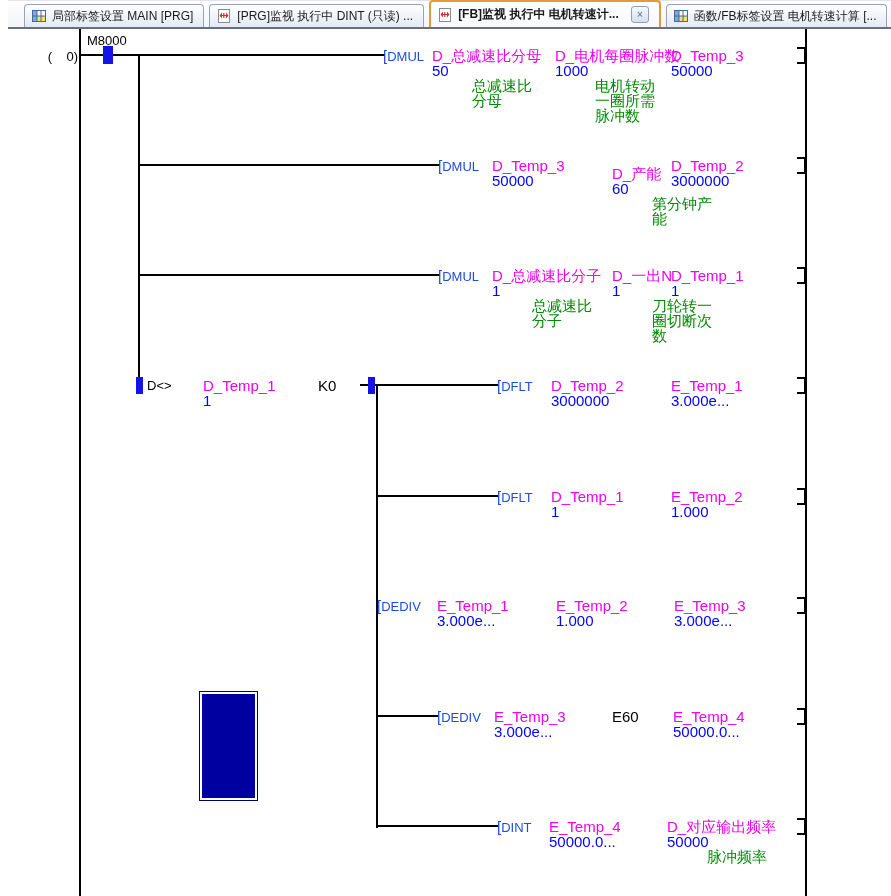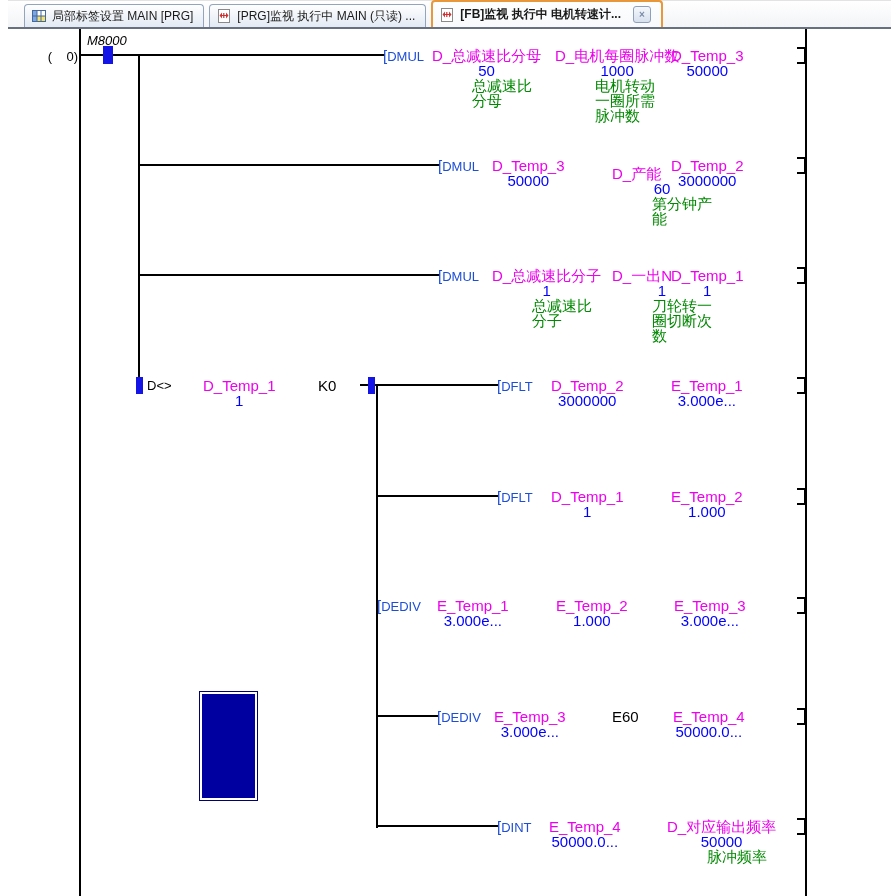--- a/index.html
+++ b/index.html
@@ -219,7 +219,7 @@
         <path d="M10 4.5L12.5 7.5L10 10.5z" fill="#d03030"></path>
         <rect x="7.2" y="5" width="1.2" height="5" fill="#d03030"></rect>
       </svg>
-      <span class="tab-label">[PRG]监视 执行中 MAIN (只读) ...</span>
+      <span class="tab-label">[PRG]监视 执行中 DINT (只读) ...</span>
     </div>
     <div class="tab active">
       <svg class="ticon" viewBox="0 0 16 16">

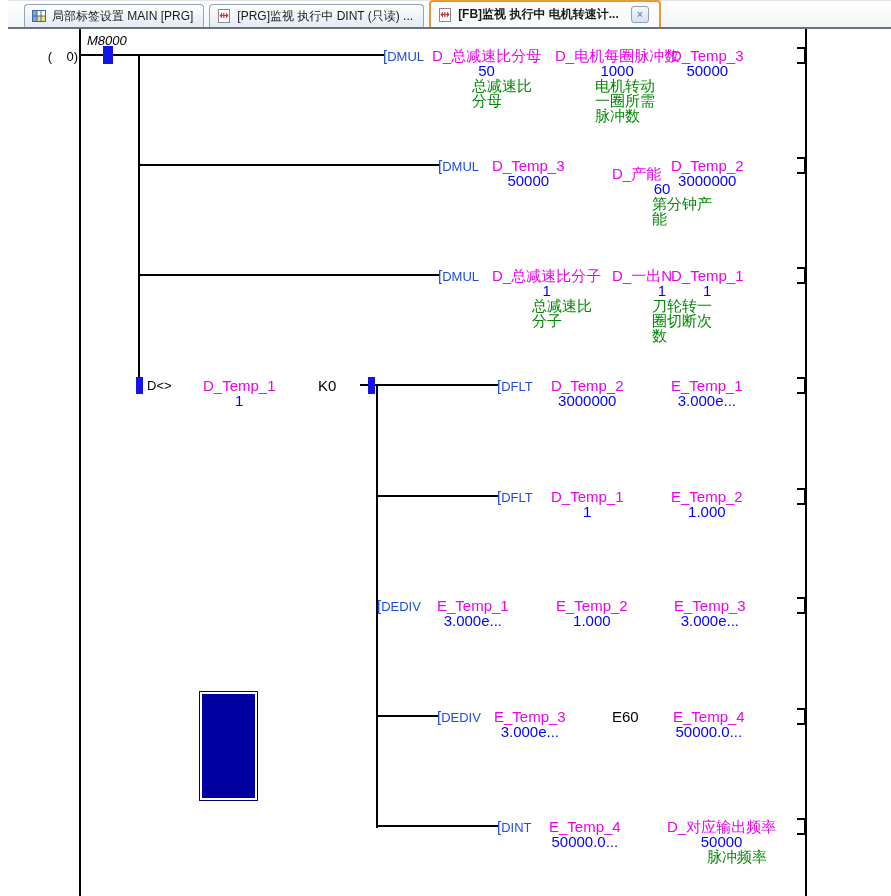--- a/index.html
+++ b/index.html
@@ -232,6 +232,15 @@
       <span class="tab-label">[FB]监视 执行中 电机转速计...</span>
       <span class="closebtn">×</span>
     </div>
+    <div class="tab">
+      <svg class="ticon" viewBox="0 0 16 16">
+        <rect x="1.5" y="2.5" width="13" height="11" fill="#ffffff" stroke="#44699d"></rect>
+        <rect x="2" y="3" width="4" height="10" fill="#7da7e0"></rect>
+        <rect x="6" y="8" width="8" height="5" fill="#f5e06a"></rect>
+        <path d="M2 8h12 M6 3v10 M10 3v10" stroke="#44699d" stroke-width="1" fill="none"></path>
+      </svg>
+      <span class="tab-label">函数/FB标签设置 电机转速计算 [...</span>
+    </div>
   </div>
 
 </div>

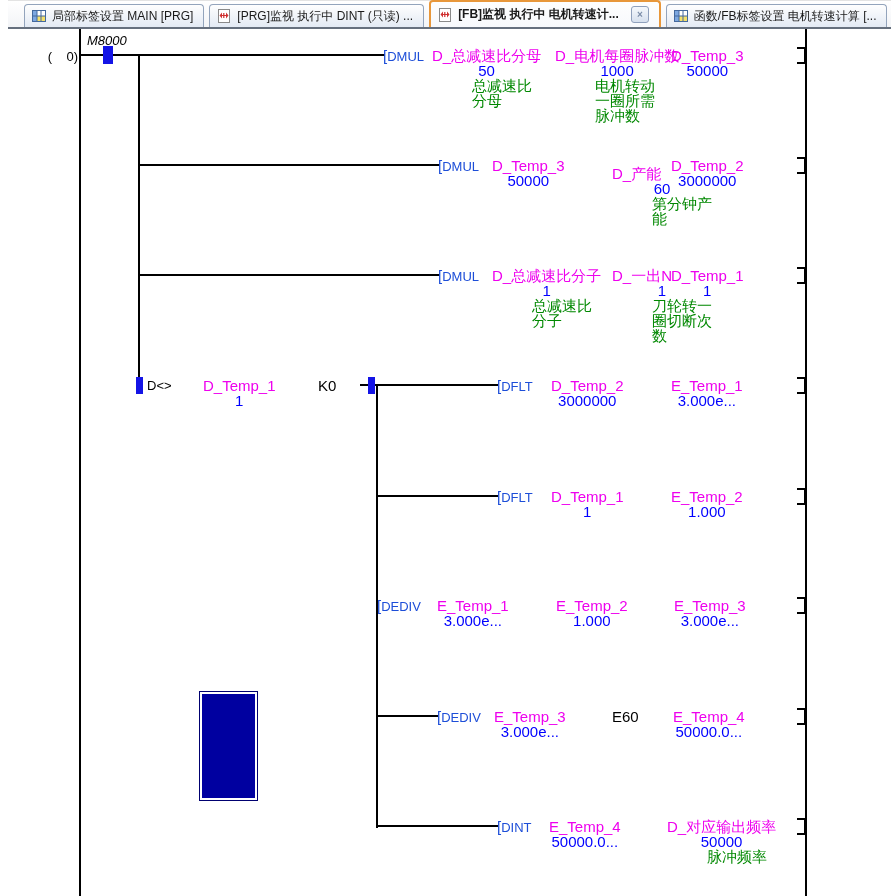--- a/index.html
+++ b/index.html
@@ -72,7 +72,7 @@
 
     <div class="txt stepno">(    0)</div>
 
-    <div class="txt" style="left:87px;top:33px;font-style:italic;">M8000</div>
+    <div class="txt" style="left:87px;top:33px;">M8000</div>
     <div class="contact-box"></div>
 
     <div class="marker" style="left:136px;top:377px;"></div>

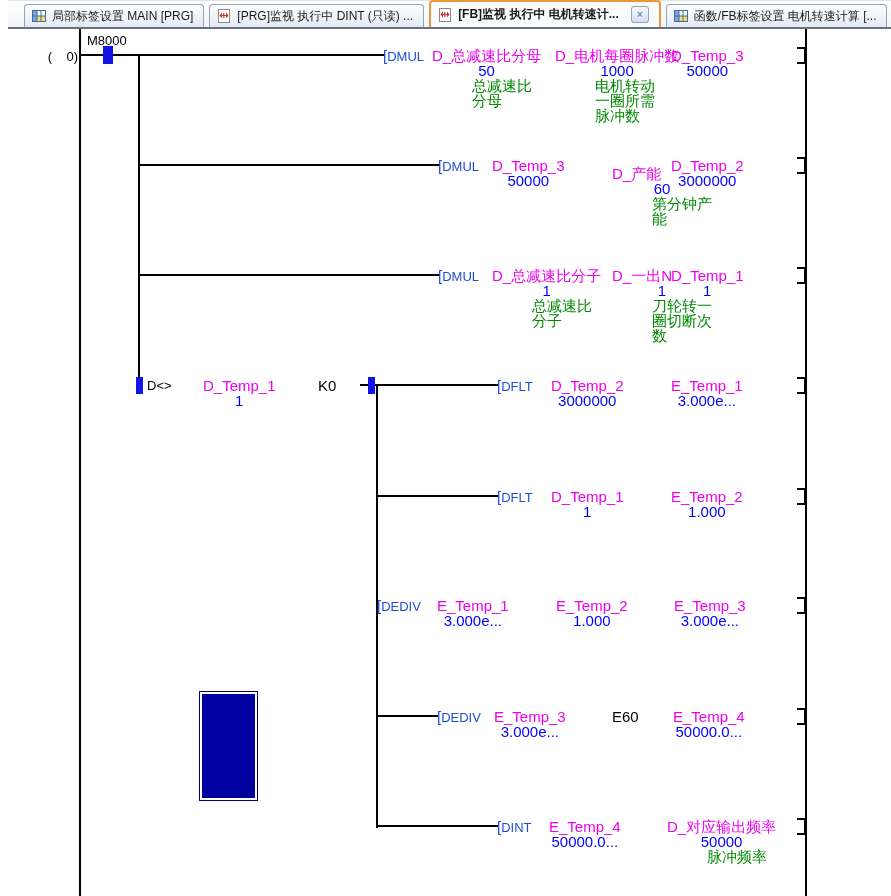--- a/index.html
+++ b/index.html
@@ -33,7 +33,7 @@
   .op{position:absolute;font-size:15px;line-height:15px;width:max-content;display:flex;flex-direction:column;}
   .op-label{color:#ee00ee;white-space:pre;}
   .op.const .op-label{color:#000;}
-  .op-value{color:#0000ff;text-align:center;white-space:pre;}
+  .op-value{color:#0000ff;white-space:pre;}
   .op-comment{color:#008800;text-align:left;white-space:pre-line;margin-left:40px;}
   .contact-box{position:absolute;left:103px;top:46px;width:10px;height:18px;background:#1414e6;}
   .marker{position:absolute;width:7px;height:17px;background:#1414e6;}

